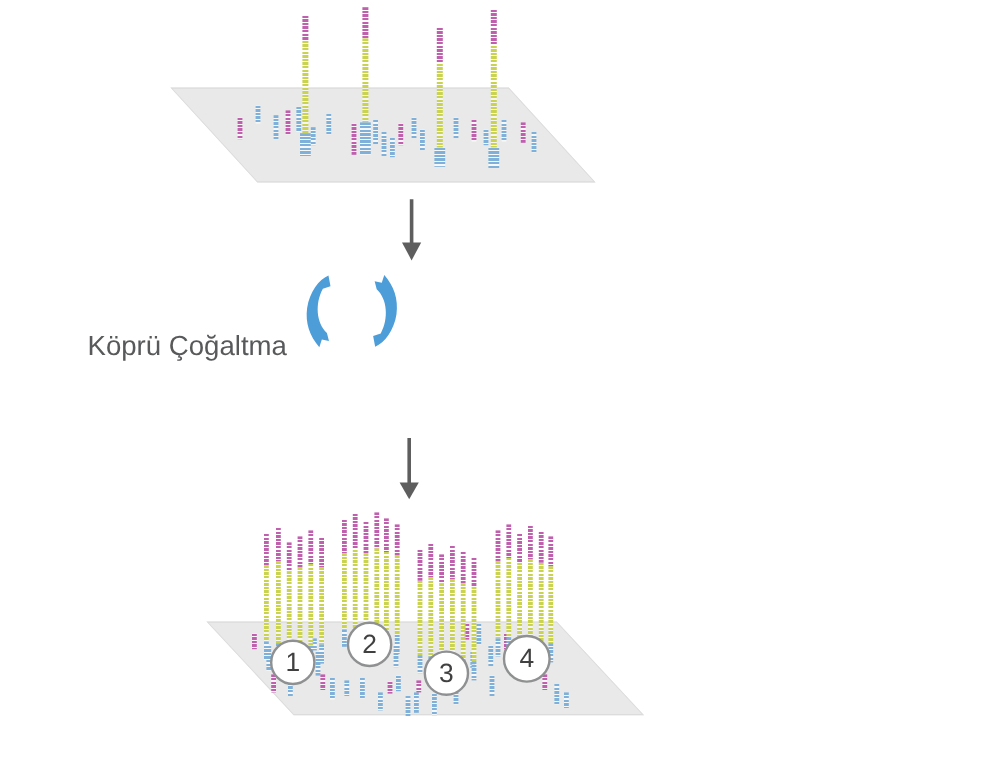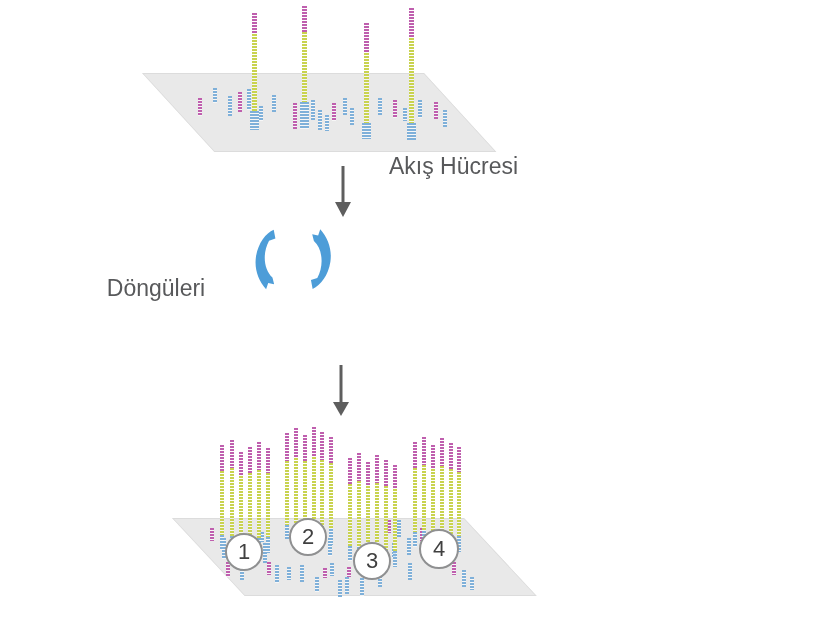--- a/index.html
+++ b/index.html
@@ -196,7 +196,6 @@
     <polygon class="arrow-fill" points="5,43 21,43 13,57"></polygon>
   </svg>
 
-  <div class="label" style="left:389px;top:153px">Akış Hücresi</div>
 
   <div class="label label-bridge" style="left:51px;top:274px">
     <div>Döngüleri</div>

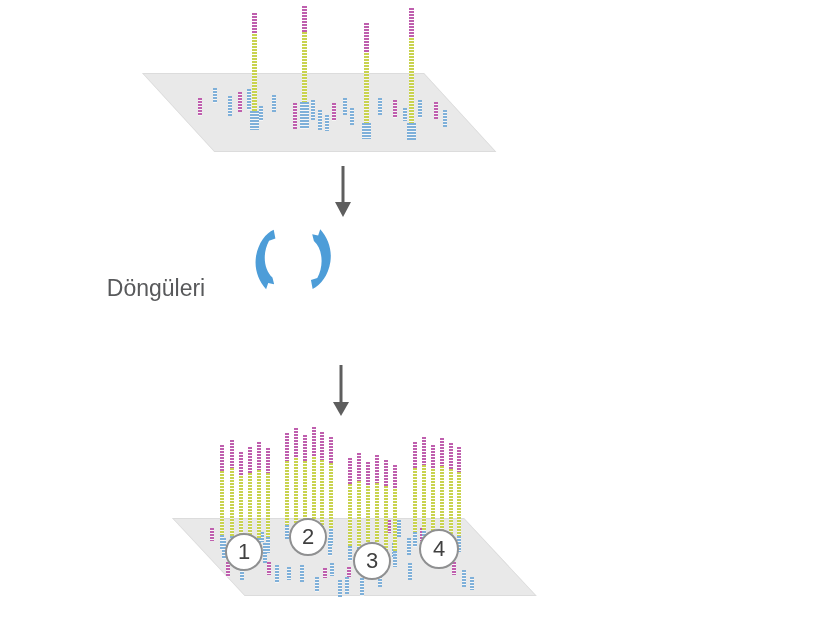--- a/index.html
+++ b/index.html
@@ -198,6 +198,7 @@
 
 
   <div class="label label-bridge" style="left:51px;top:274px">
+    <div>Köprü Çoğaltma</div>
     <div>Döngüleri</div>
   </div>
 

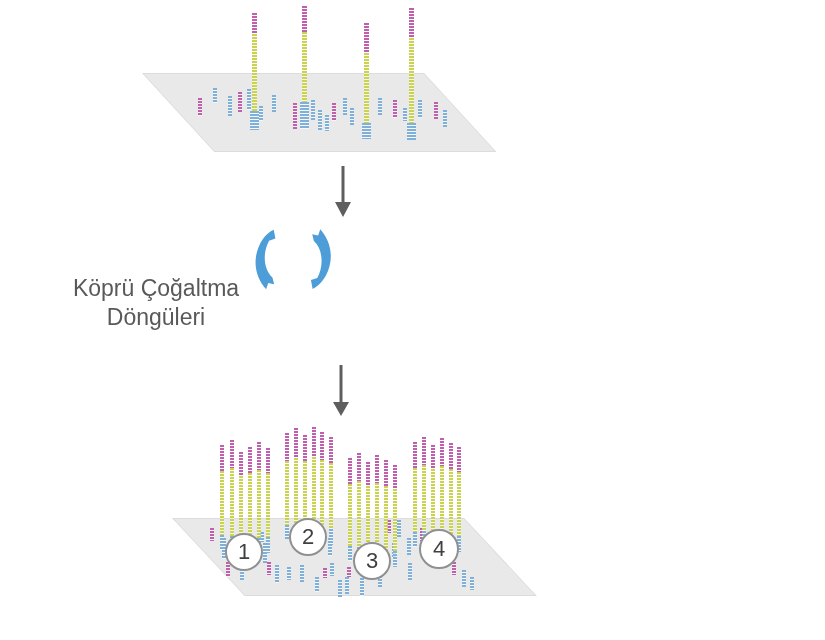--- a/index.html
+++ b/index.html
@@ -199,7 +199,6 @@
 
   <div class="label label-bridge" style="left:51px;top:274px">
     <div>Köprü Çoğaltma</div>
-    <div>Döngüleri</div>
   </div>
 
 

